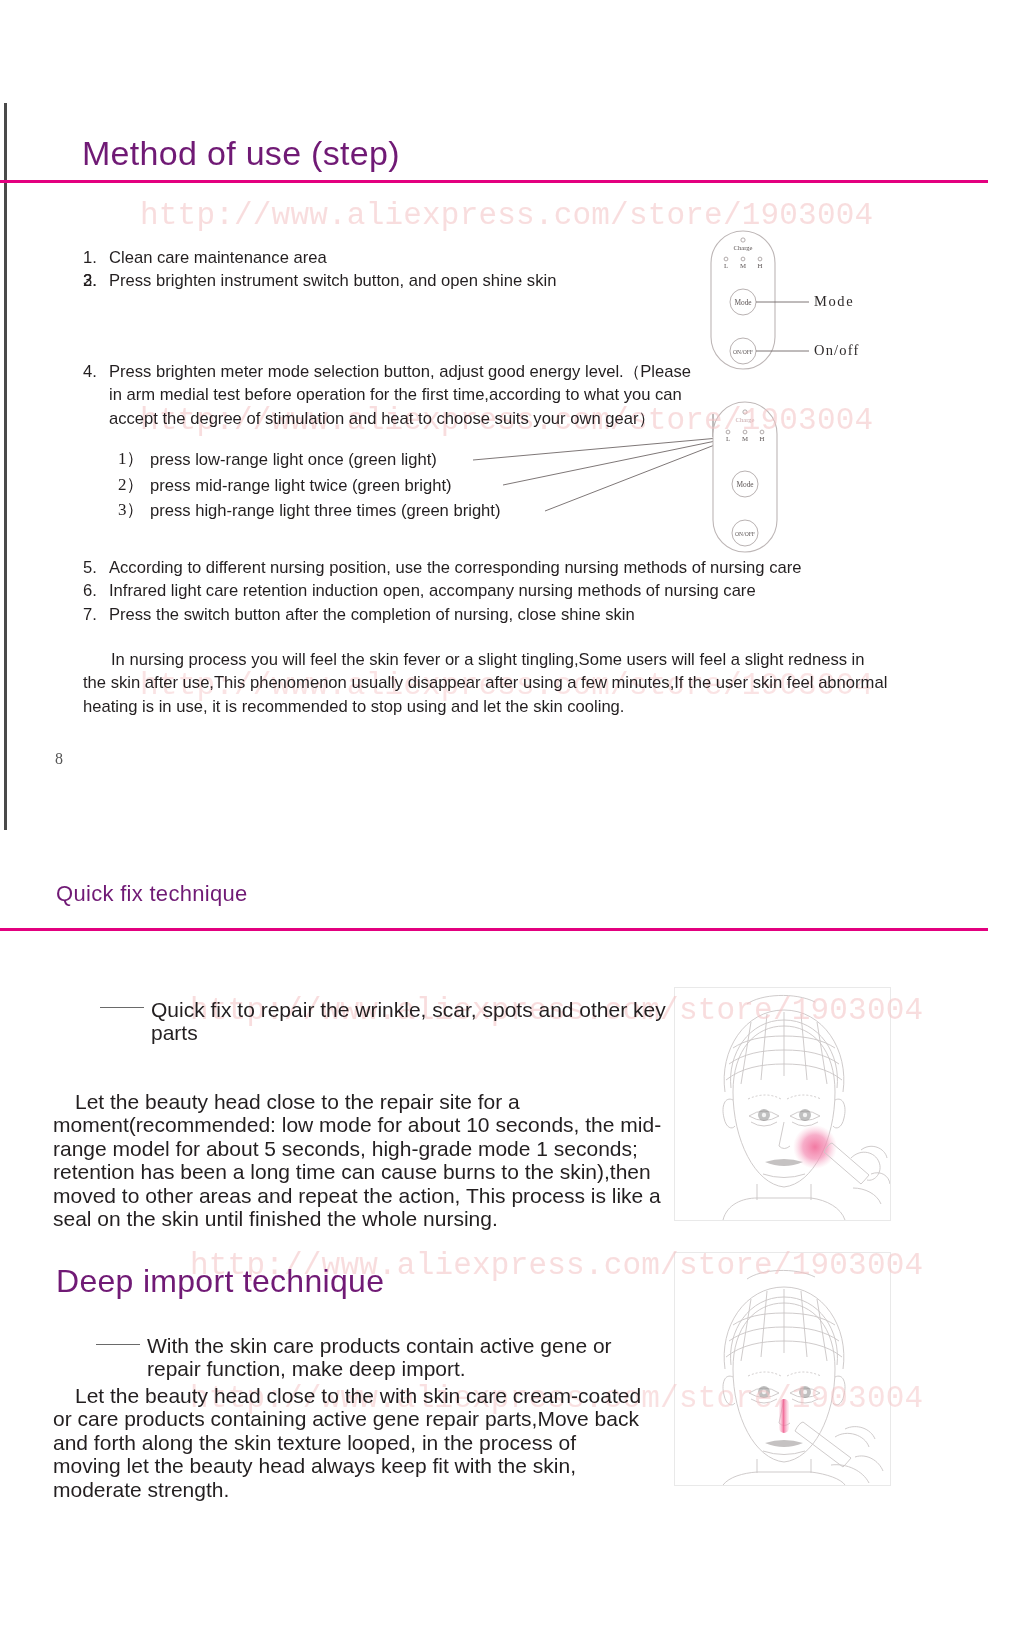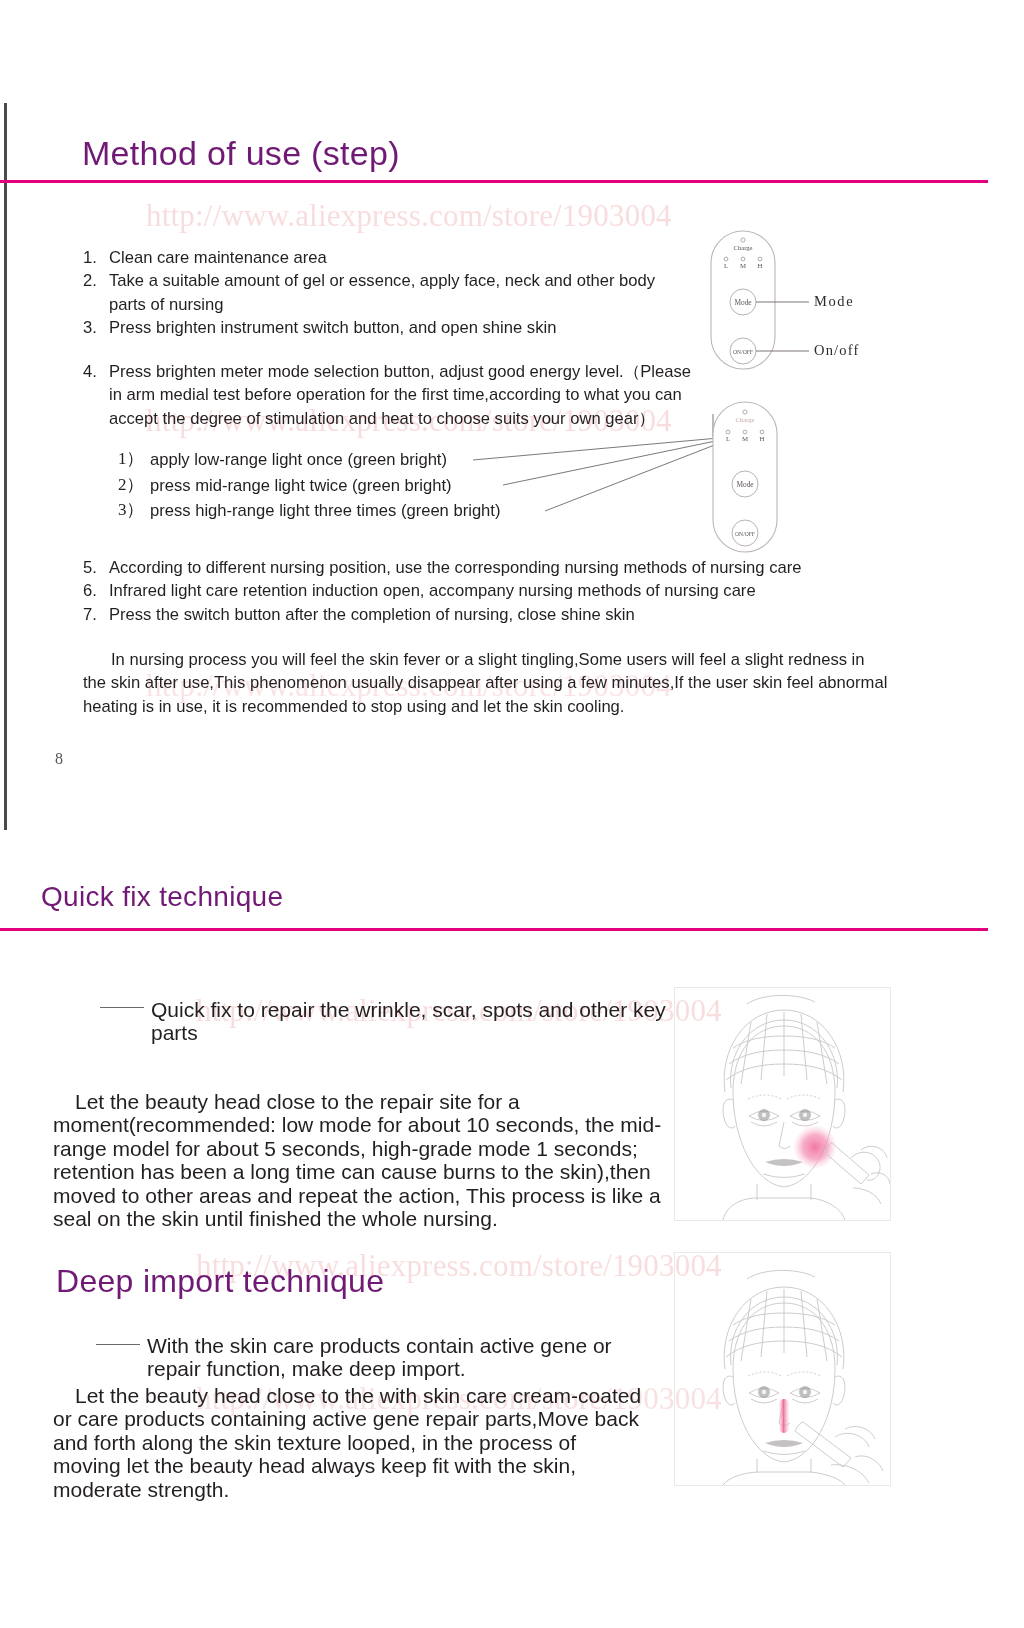--- a/index.html
+++ b/index.html
@@ -23,7 +23,7 @@
   
   .wm {
     position: absolute;
-    font-family: Liberation Serif, serif;
+    font-family: Liberation Mono, monospace;
     font-size: 31px;
     letter-spacing: 0.2px;
     color: #f4c3c4;
@@ -32,7 +32,6 @@
     pointer-events: none;
     user-select: none;
     z-index: 4;
-    margin-left: 6px;
   }
   .wm-a { left: 140px; top: 198px; }
   .wm-b { left: 140px; top: 403px; }

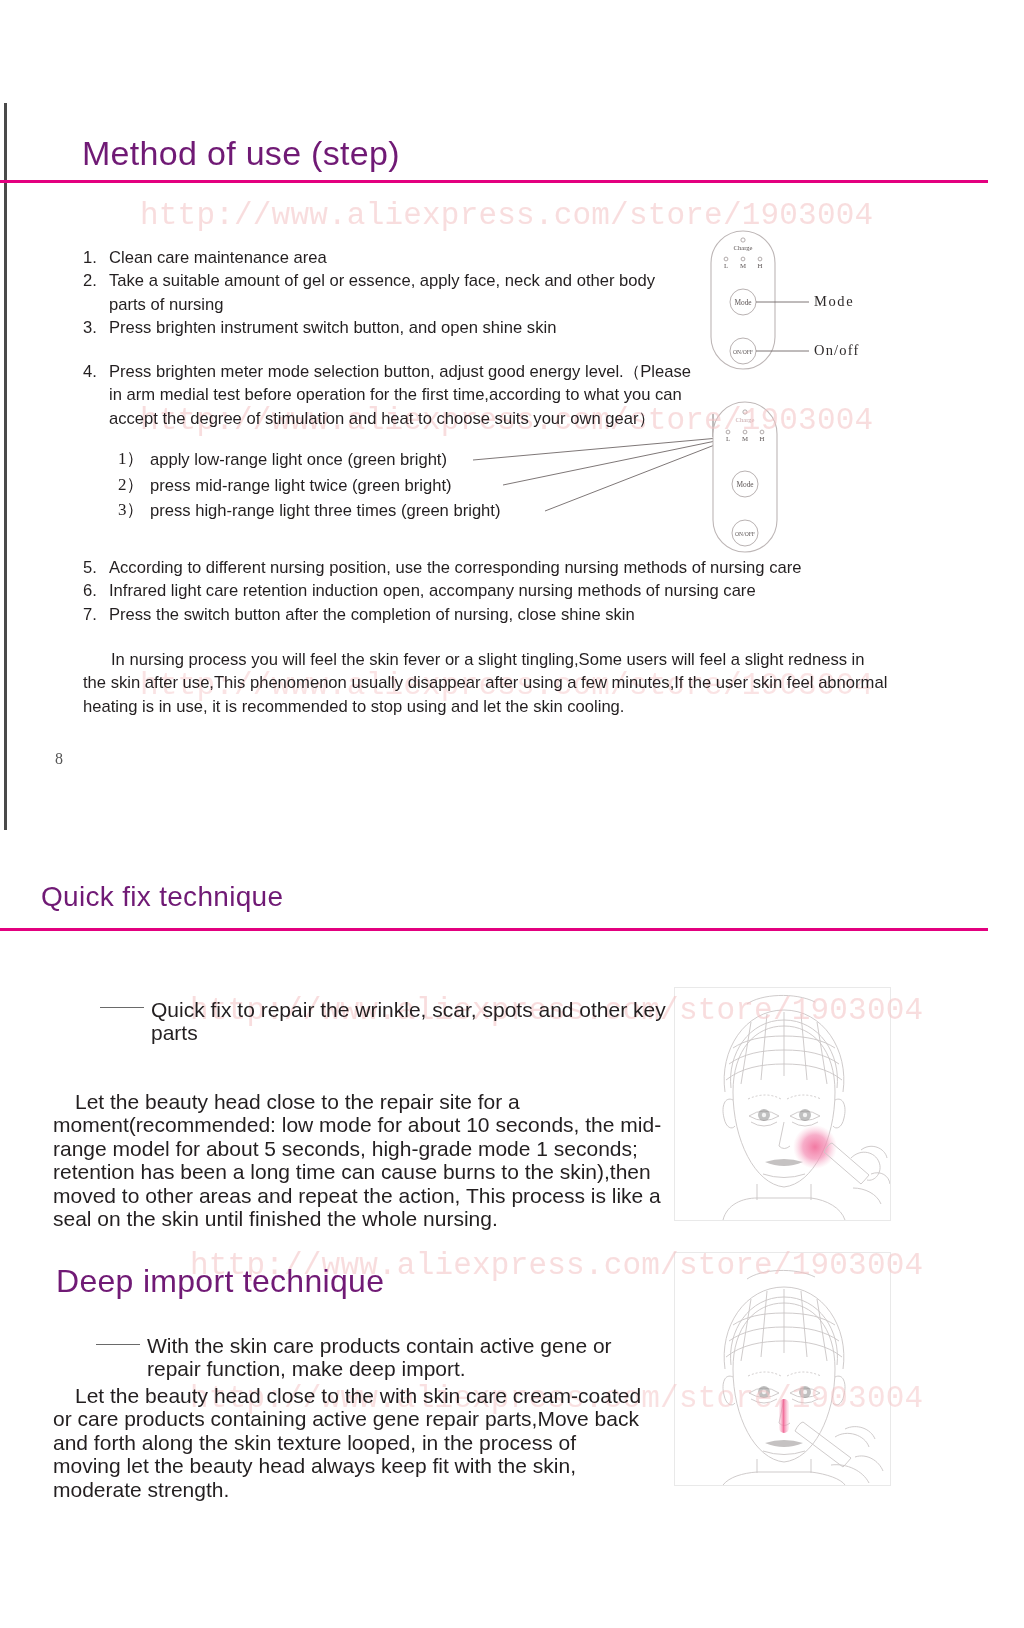--- a/index.html
+++ b/index.html
@@ -201,7 +201,6 @@
       </li>
       <li>
         <span class="num">2.</span>
-        <span>Take a suitable amount of gel or essence, apply face, neck and other body parts of nursing</span>
       </li>
       <li>
         <span class="num">3.</span>

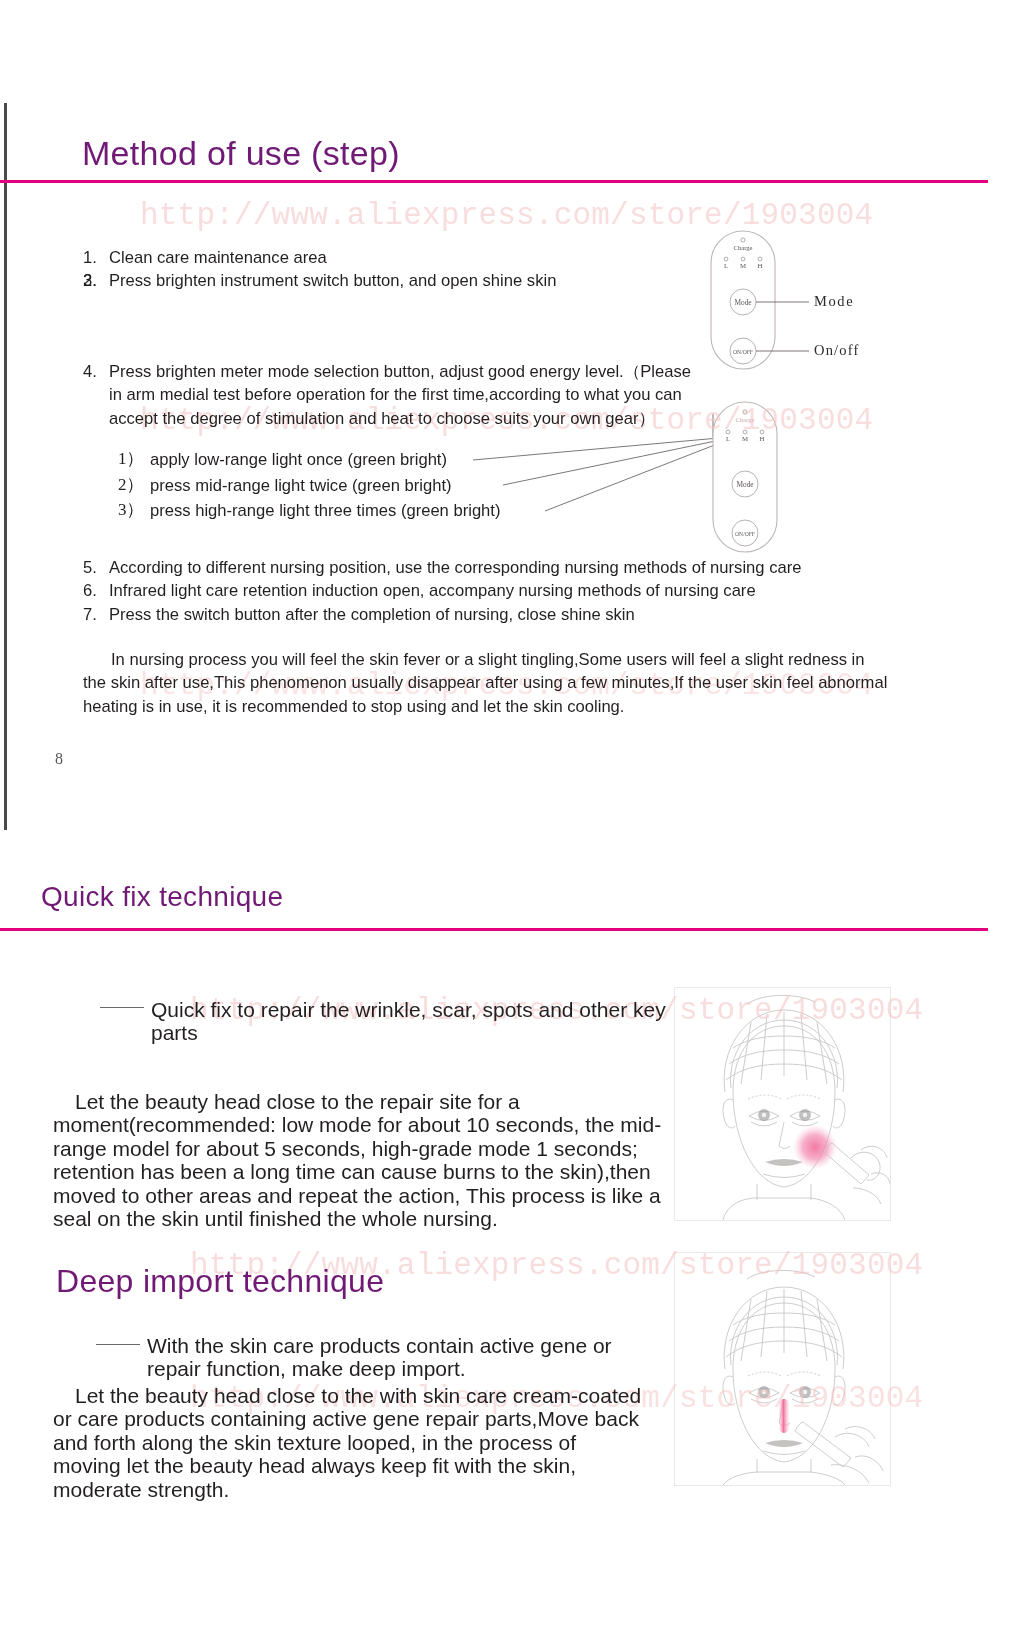--- a/index.html
+++ b/index.html
@@ -222,7 +222,7 @@
     <ul class="sub">
       <li>
         <span class="snum">1）</span>
-        <span>apply low-range light once (green bright)</span>
+        <span>press low-range light once (green light)</span>
       </li>
       <li>
         <span class="snum">2）</span>

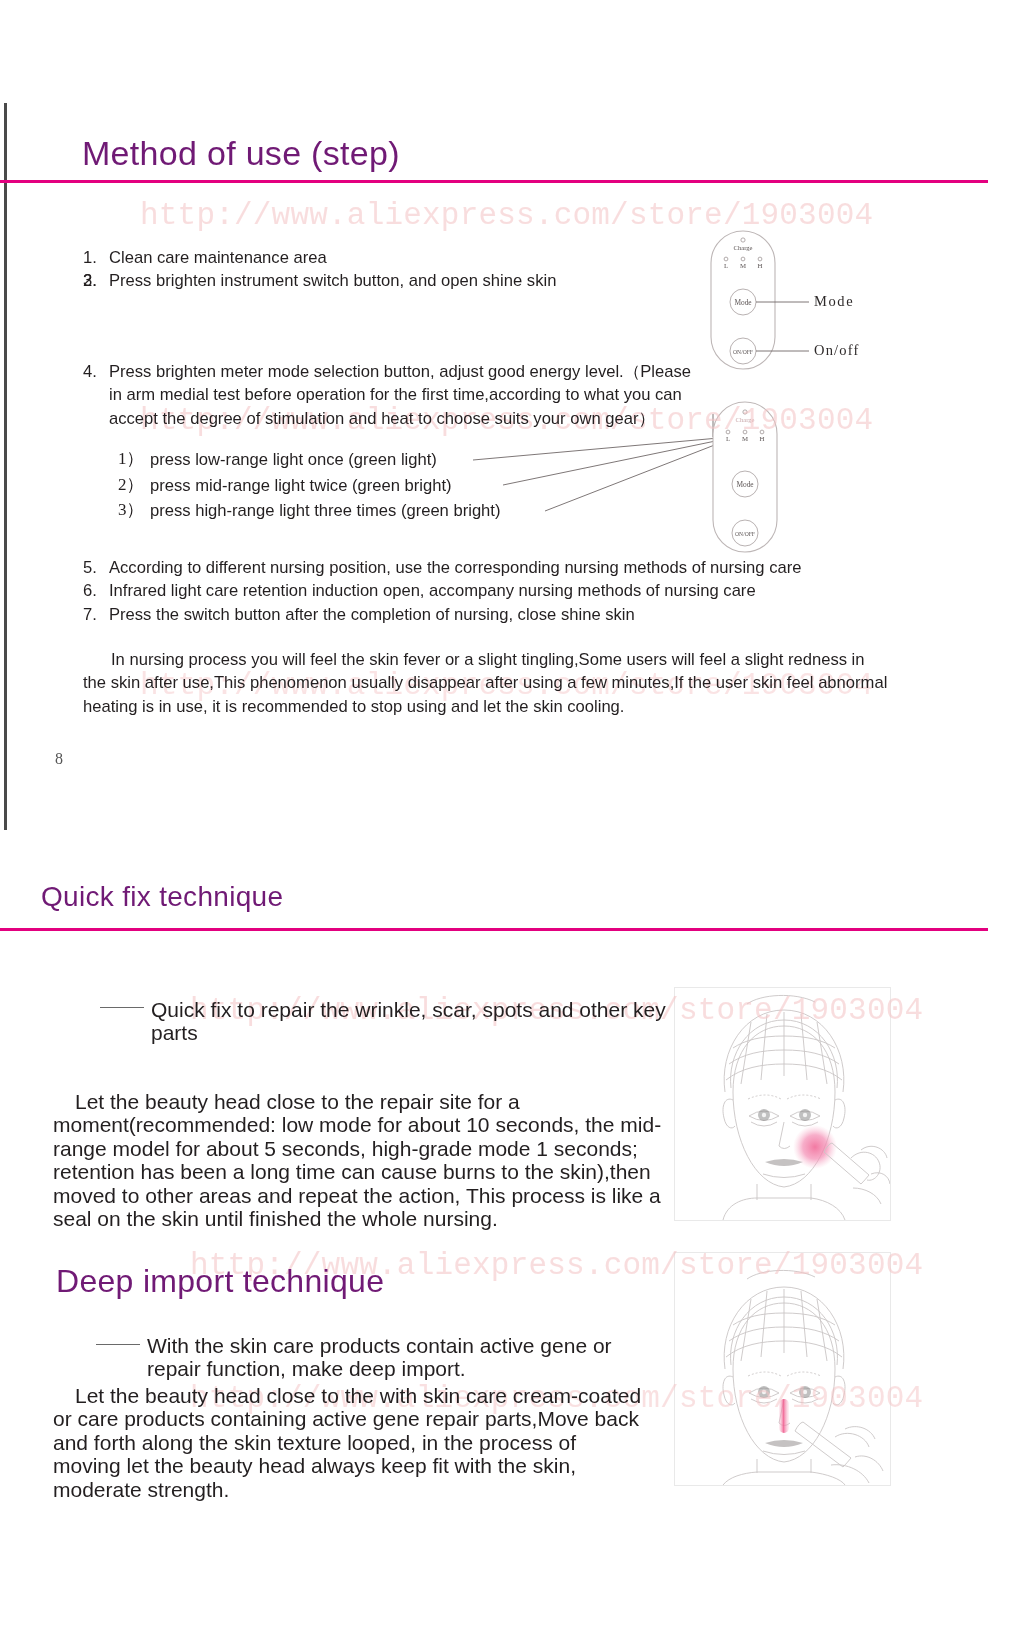--- a/index.html
+++ b/index.html
@@ -61,7 +61,7 @@
     z-index: 5;
   }
   .title-1 { left: 82px; top: 134px; font-size: 34px; }
-  .title-2 { left: 41px; top: 881px; font-size: 28px; }
+  .title-2 { left: 56px; top: 881px; font-size: 22px; }
   .title-3 { left: 56px; top: 1263px; font-size: 32px; }
 
   .rule {

